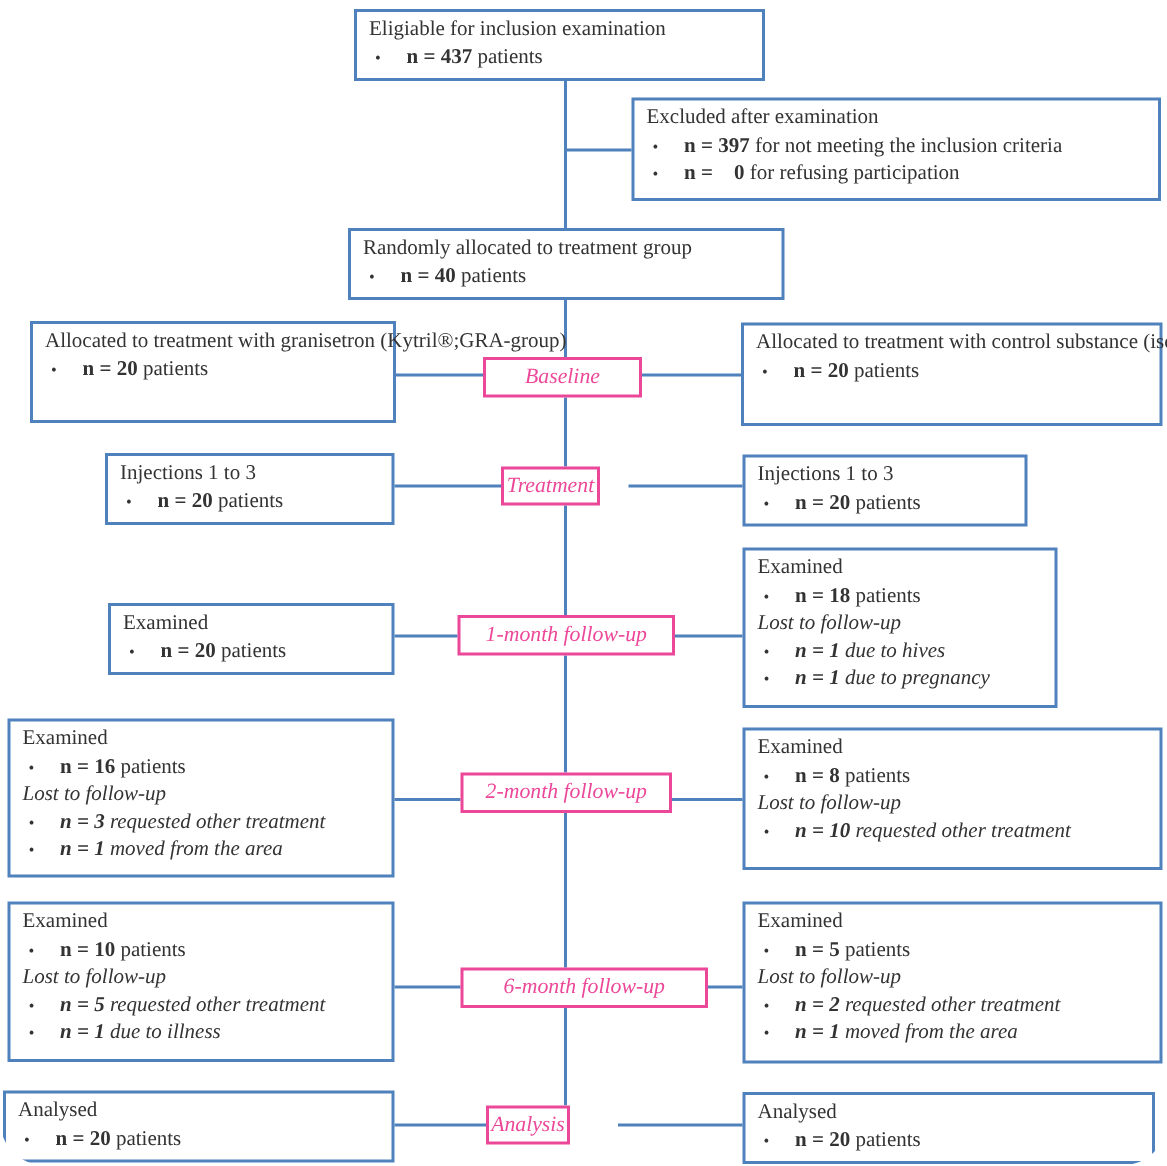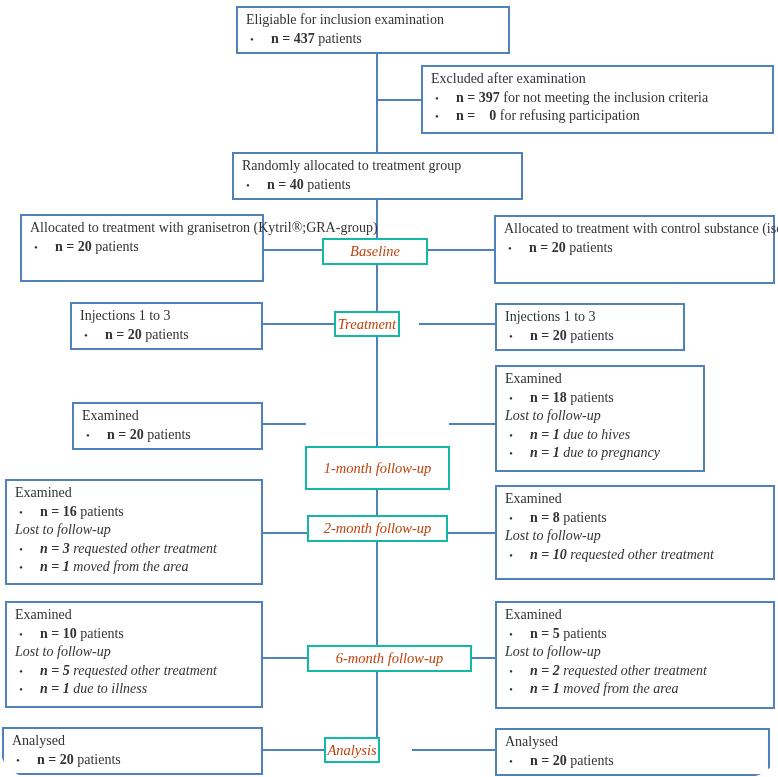--- a/index.html
+++ b/index.html
@@ -45,13 +45,13 @@
     position: absolute;
     box-sizing: border-box;
     background: #ffffff;
-    border: 2px solid #14b8a6;
+    border: 2px solid #ec4899;
     display: flex;
     align-items: center;
     justify-content: center;
     font-size: 14.5px;
     font-style: italic;
-    color: #c2410c;
+    color: #ec4899;
   }
 </style>
 </head>

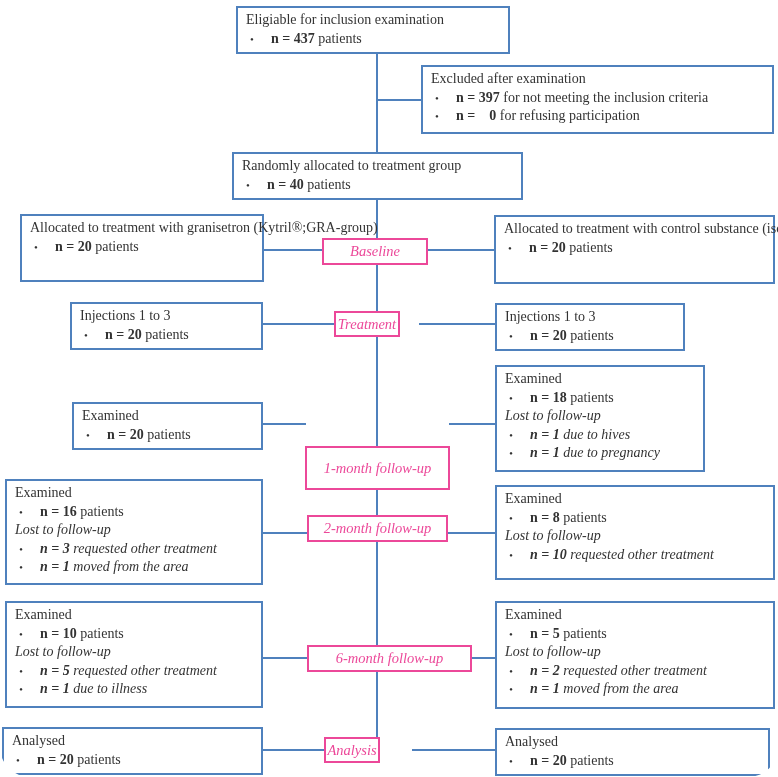--- a/index.html
+++ b/index.html
@@ -274,7 +274,7 @@
 
   <div class="stage" style="left:334px; top:311px; width:66px; height:26px;">Treatment</div>
 
-  <div class="stage" style="left:305px; top:410px; width:145px; height:44px;margin-top:36px;">1-month follow-up</div>
+  <div class="stage" style="left:305px; top:410px; width:145px; height:27px;">1-month follow-up</div>
 
   <div class="stage" style="left:307px; top:515px; width:141px; height:27px;">2-month follow-up</div>
 

